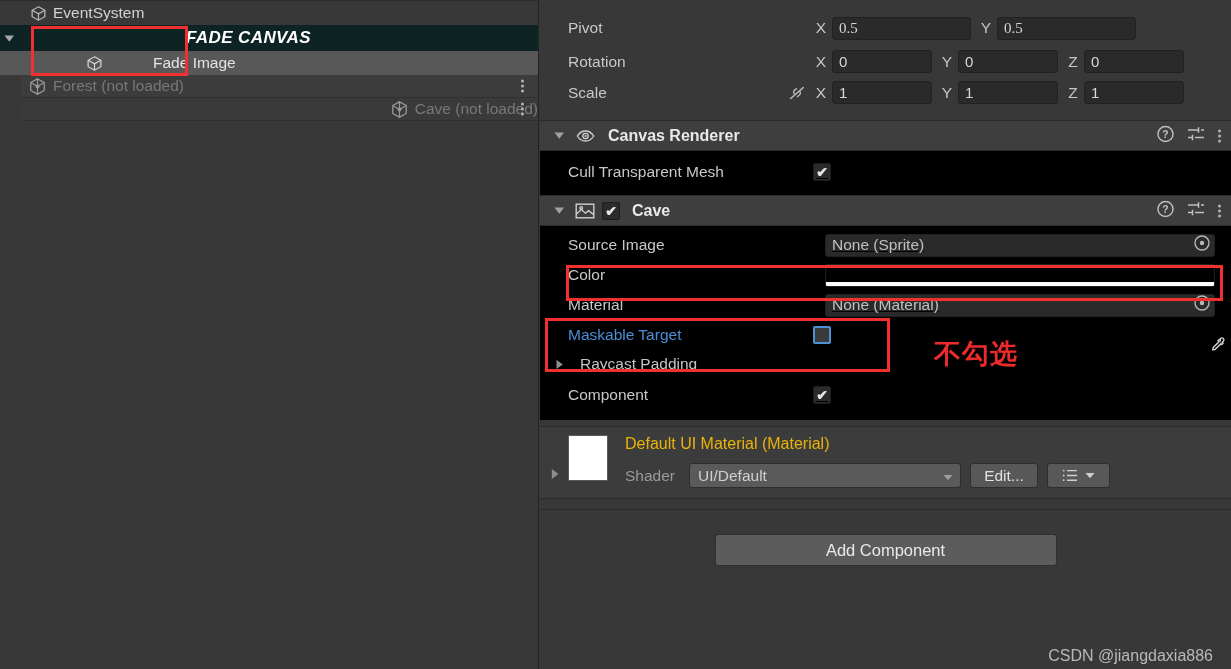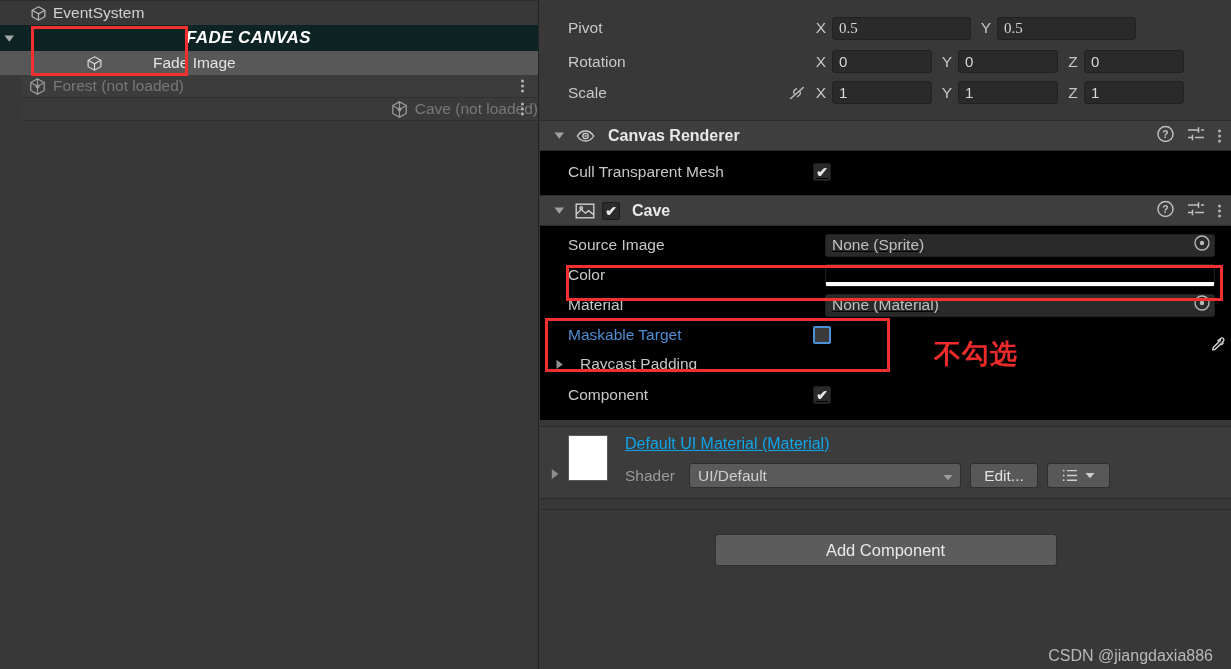--- a/index.html
+++ b/index.html
@@ -189,7 +189,7 @@
     background: #ffffff;
     border: 1px solid #5c5c5c;
   }
-  .mat-title { font-size: 16px; color: #0ea5e9; text-decoration: underline; }
+  .mat-title { font-size: 16px; color: #eab308; }
   .shader-label { font-size: 15.5px; color: #9a9a9a; }
   .shader-dd {
     background: #5a5a5a;

